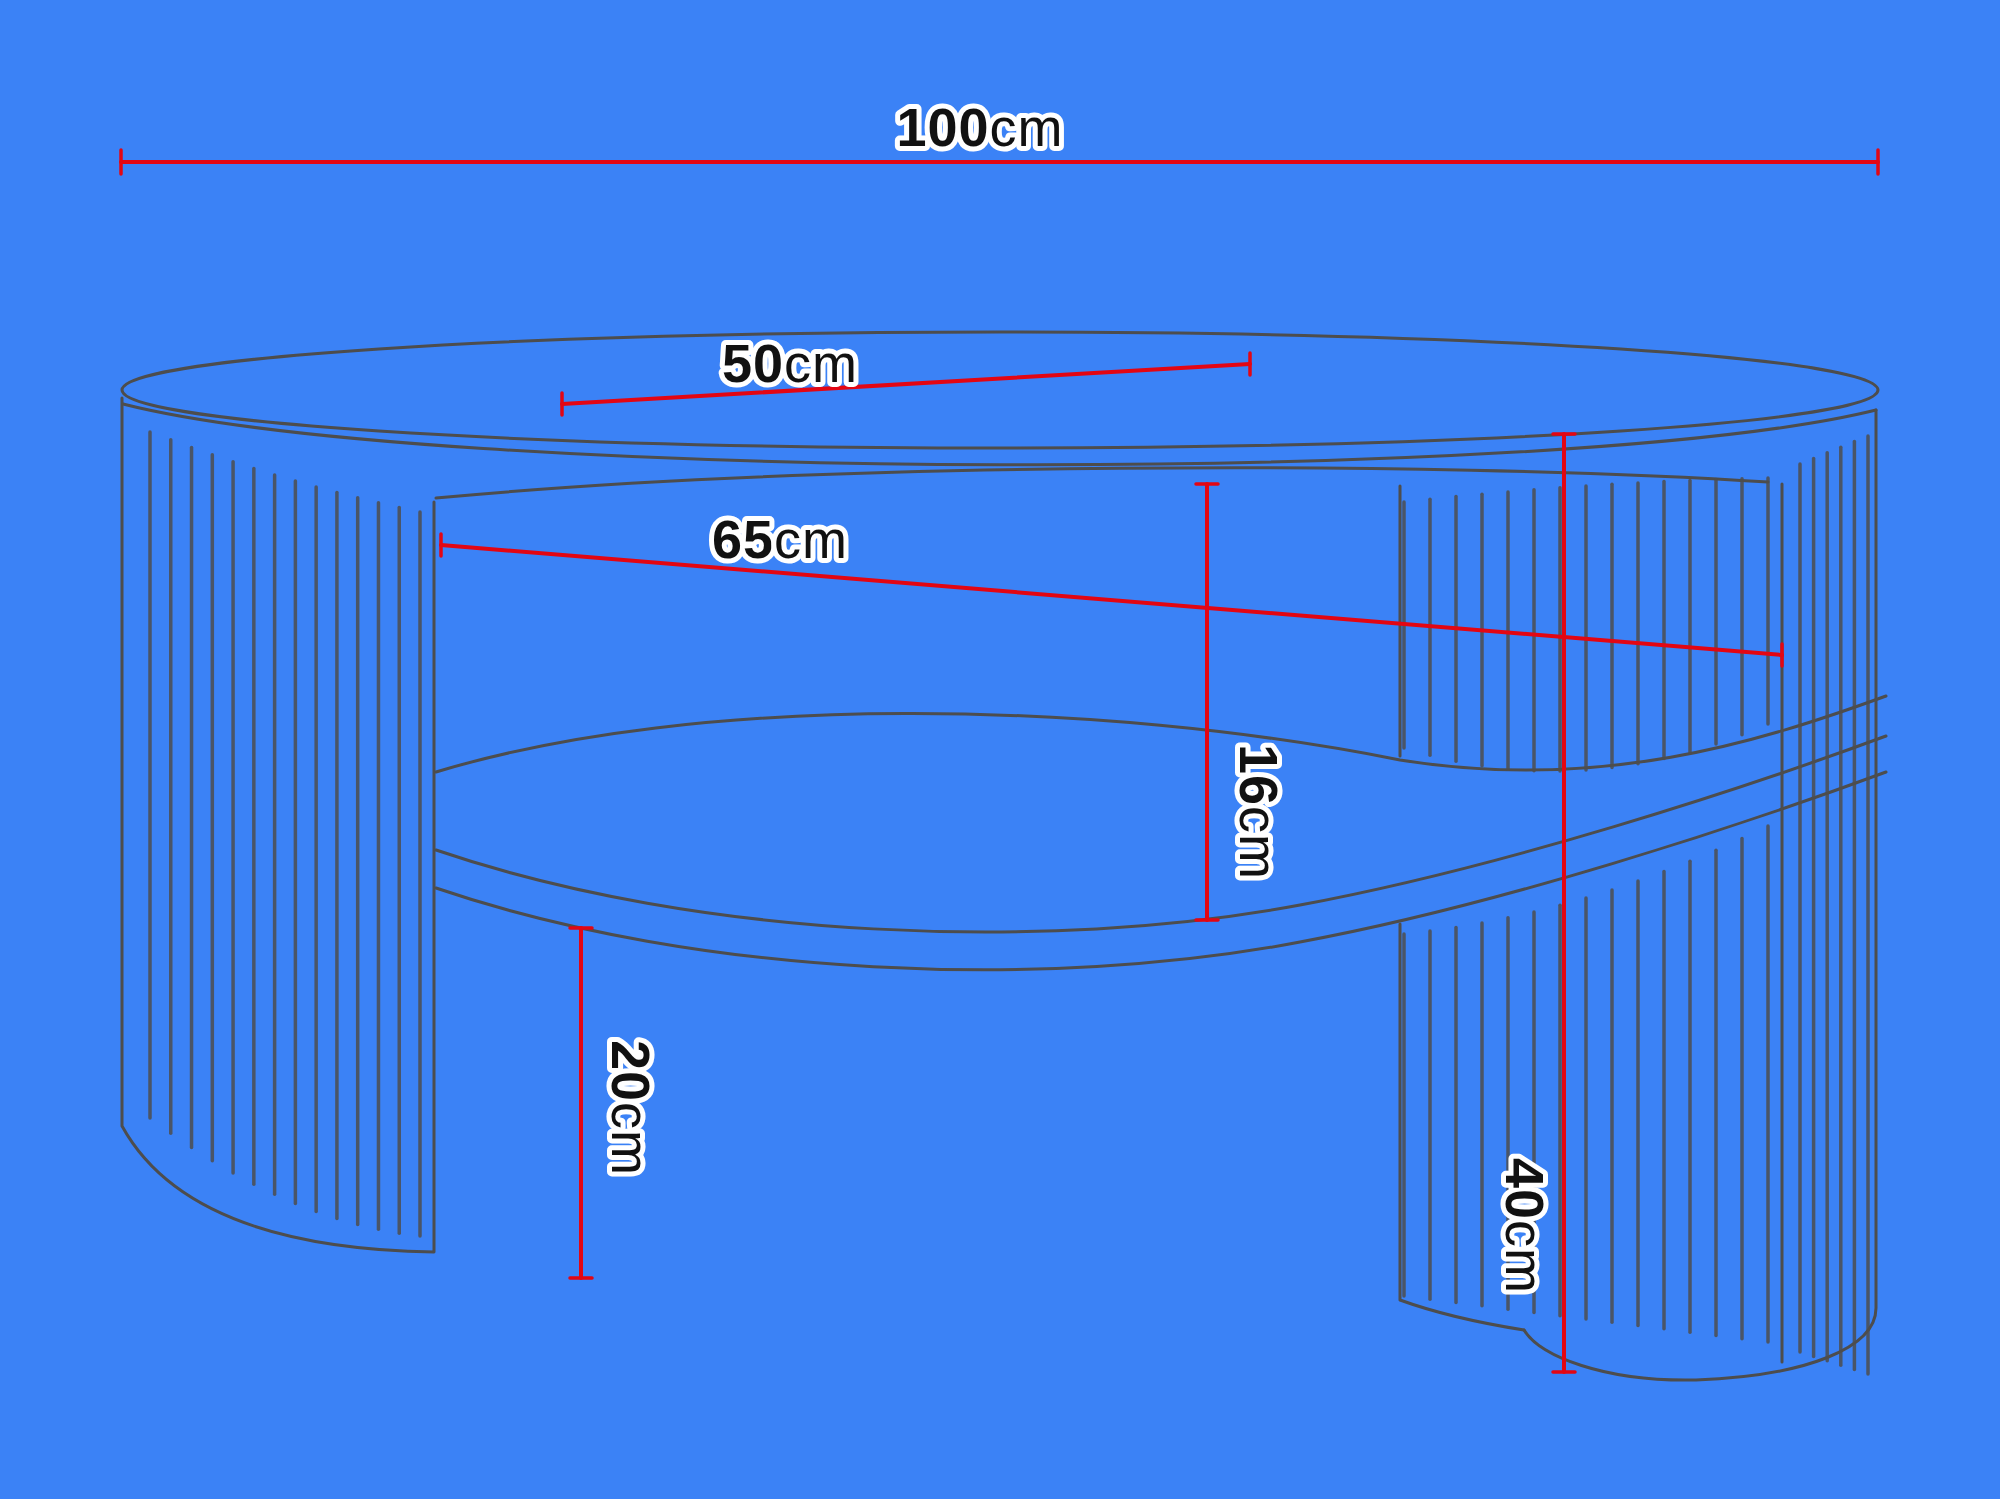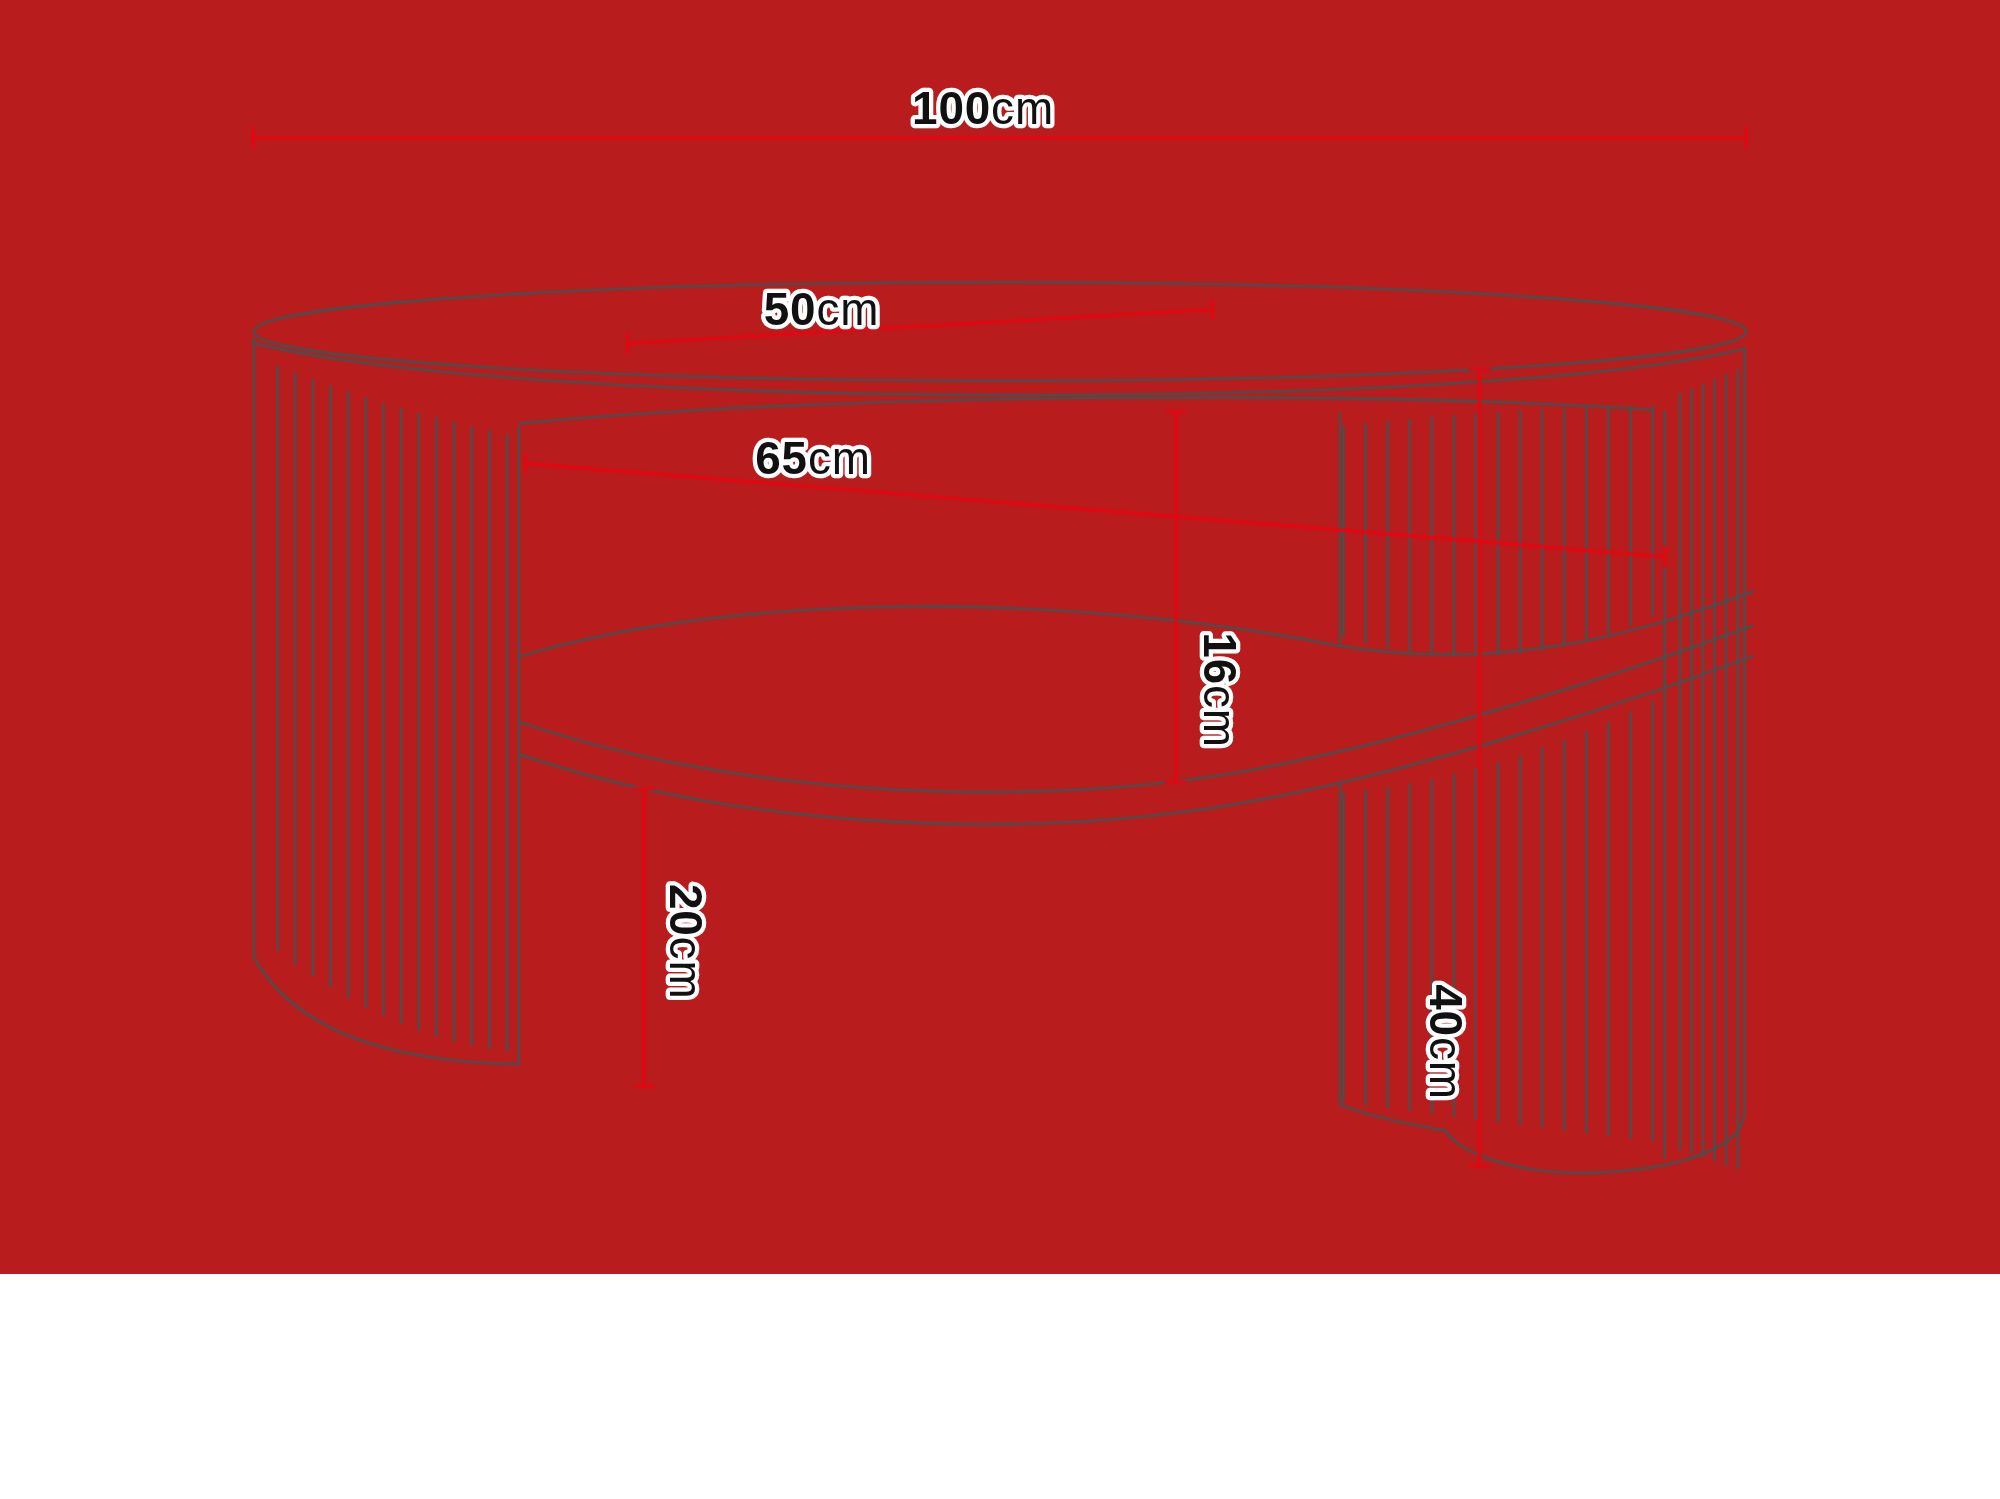--- a/index.html
+++ b/index.html
@@ -6,8 +6,8 @@
   .stage {
     position: relative;
     width: 2000px;
-    height: 1274px;
-    background: #b91c1c;
+    height: 1499px;
+    background: #3b82f6;
     overflow: hidden;
   }
   svg { display: block; width: 100%; height: 100%; }

